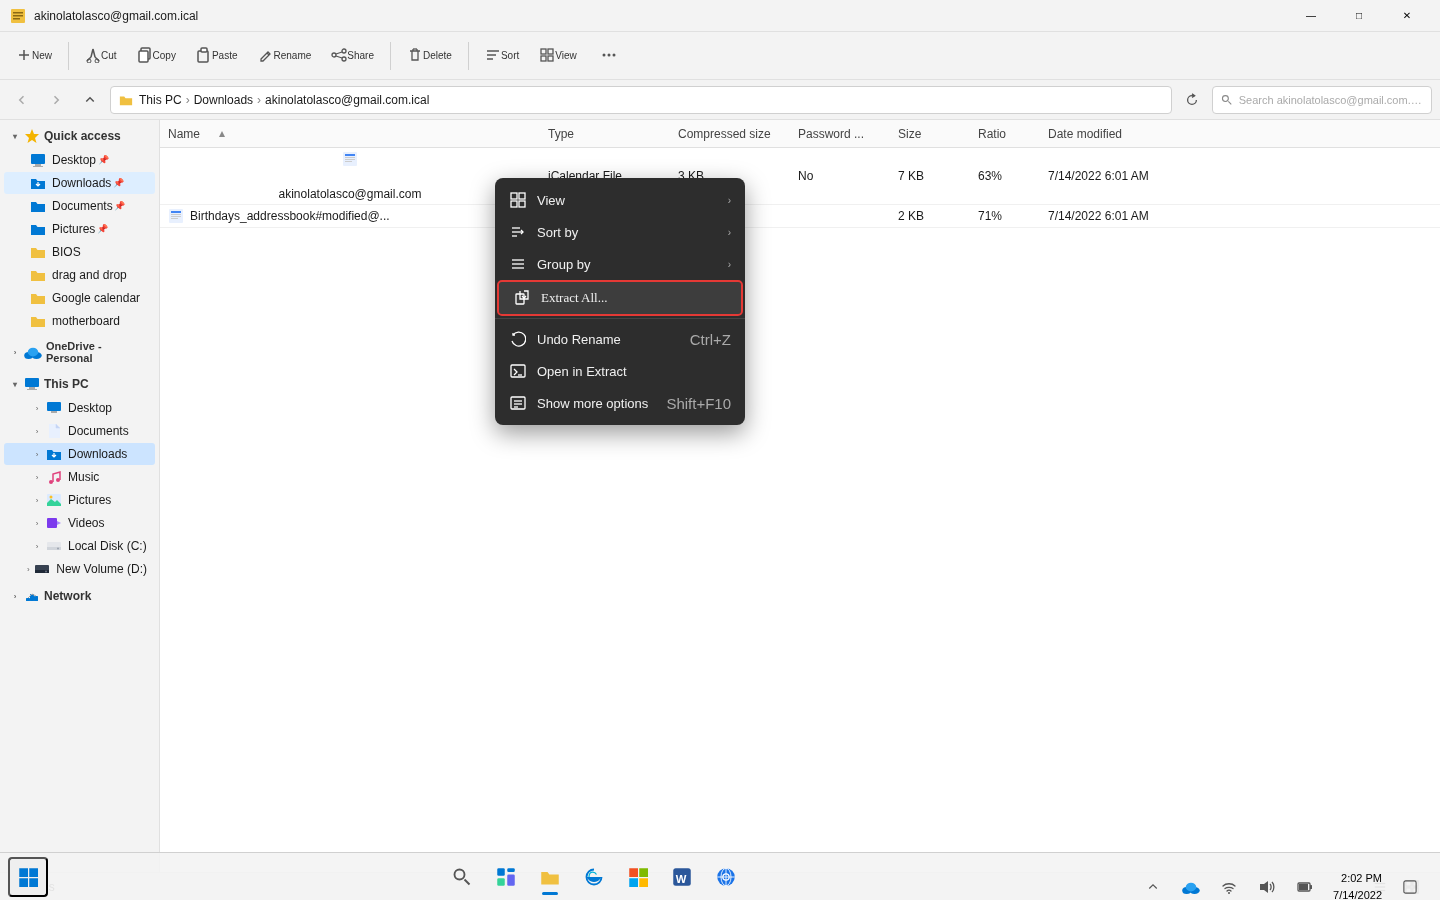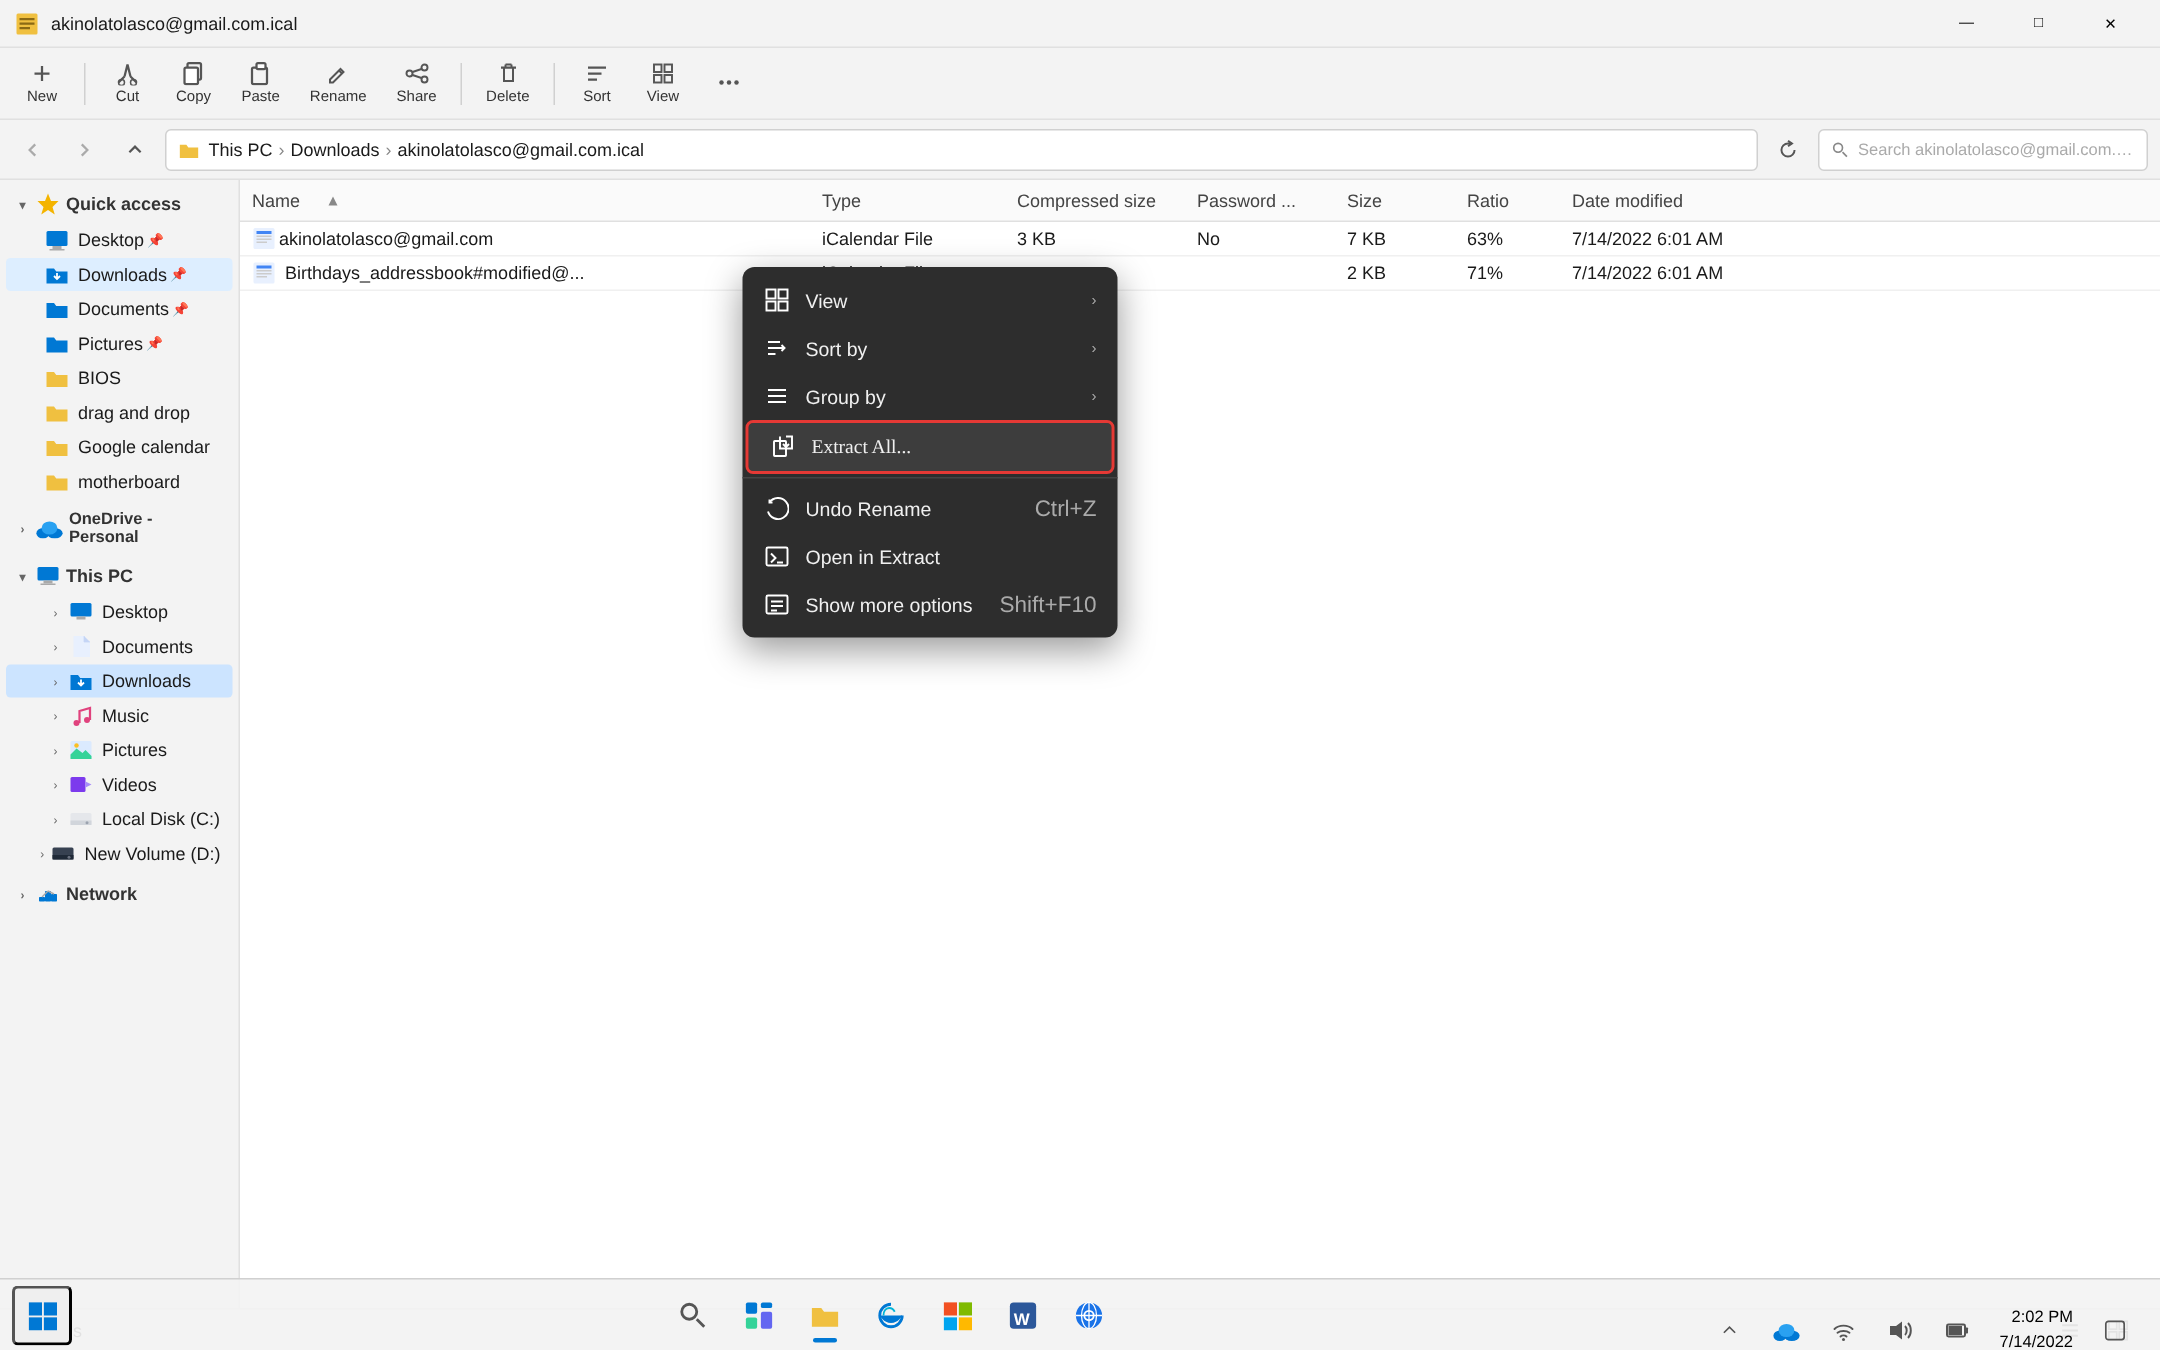--- a/index.html
+++ b/index.html
@@ -35,7 +35,7 @@
       gap: 4px;
     }
     .toolbar-btn {
-      display: flex; flex-direction: column; align-items: center; justify-content: center;
+      display: flex; flex-direction: row; align-items: center; justify-content: center;
       padding: 4px 8px; border: none; background: transparent; cursor: pointer;
       border-radius: 4px; font-size: 10px; color: #333; min-width: 40px;
     }

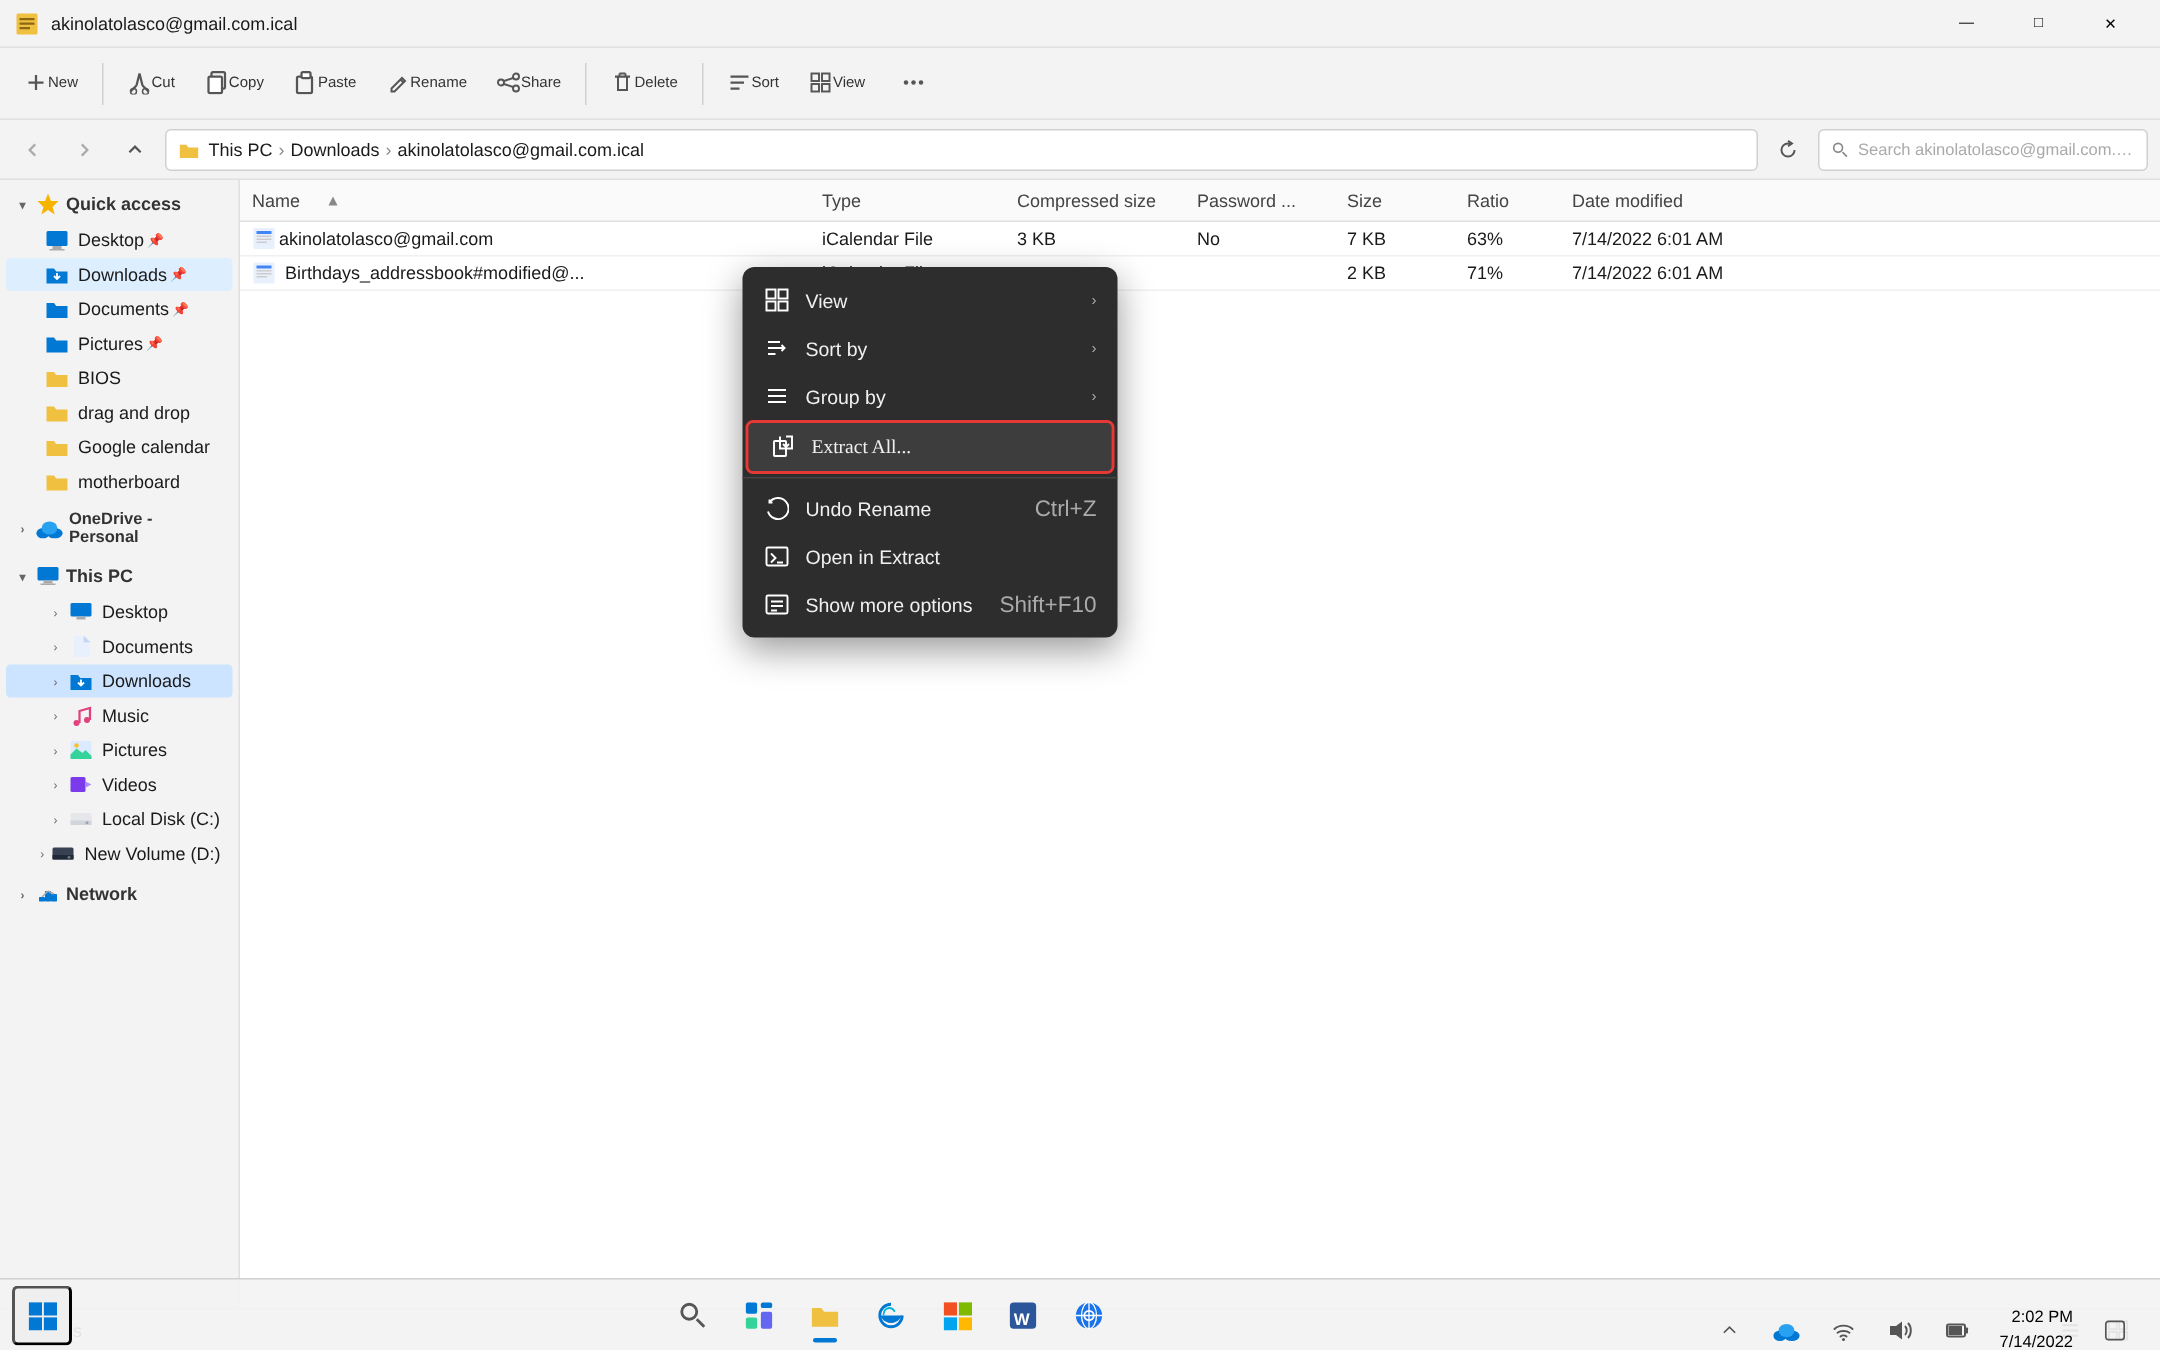--- a/index.html
+++ b/index.html
@@ -558,7 +558,7 @@
     </div>
 
     <div class="file-row">
-      <div class="file-cell col-name" style="display:flex;align-items:center;gap:2px;">
+      <div class="file-cell col-name" style="display:flex;align-items:center;gap:20px;flex-direction:column;">
         <svg viewBox="0 0 16 16" width="16" height="16">
           <rect x="1" y="1" width="14" height="14" rx="1" fill="#e8f0fe"></rect>
           <rect x="3" y="3" width="10" height="2" fill="#4285F4"></rect>

